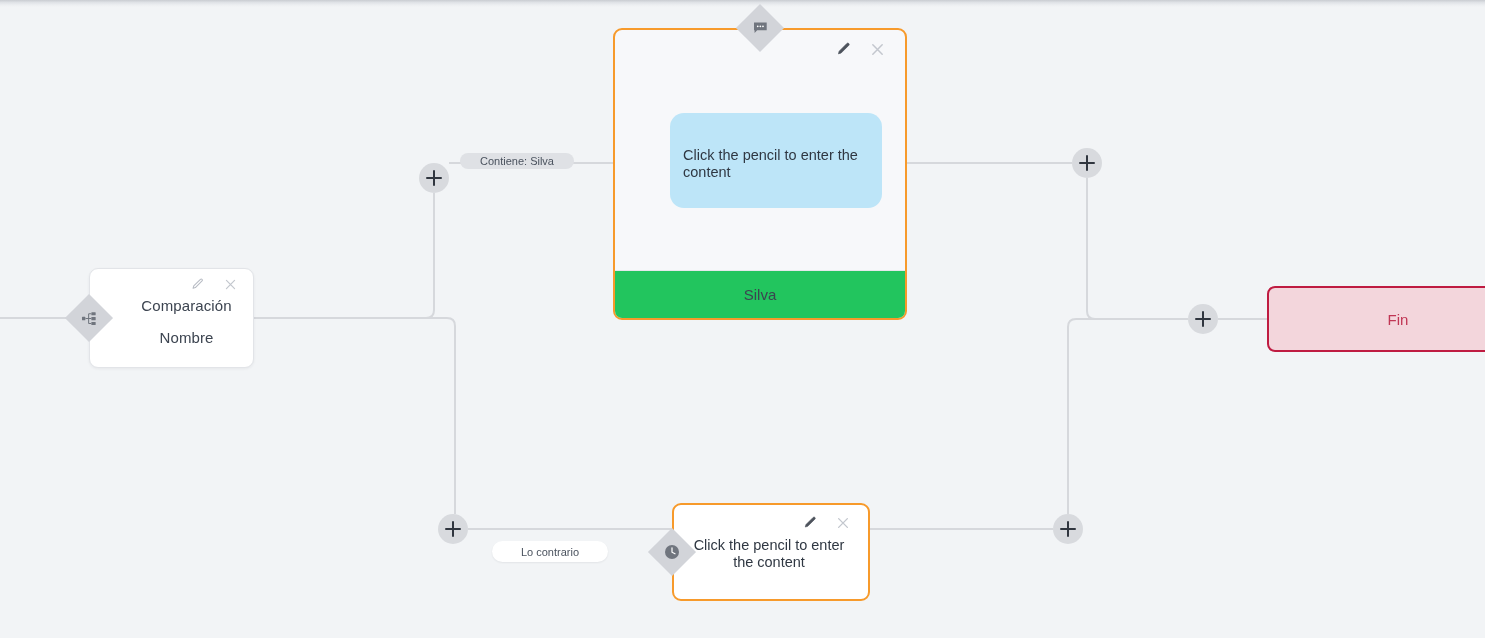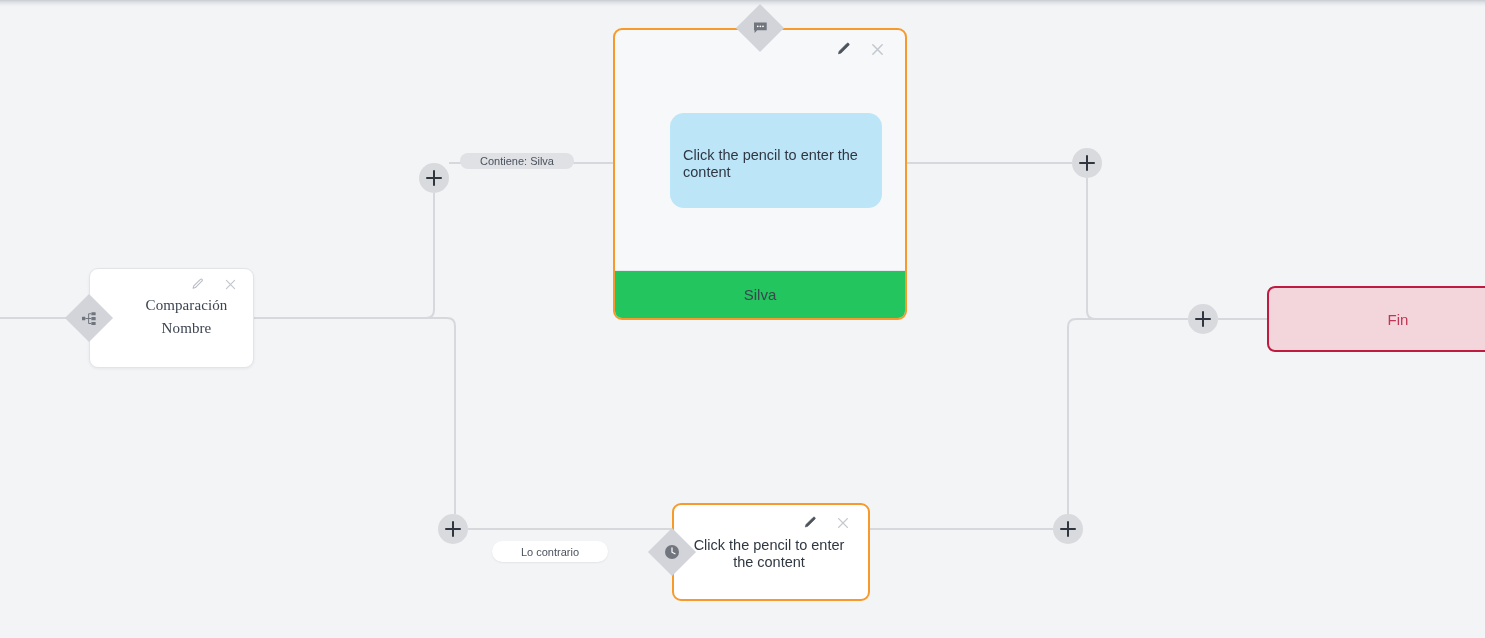--- a/index.html
+++ b/index.html
@@ -87,7 +87,6 @@
     color: #3c4450;
     font-size: 15px;
     letter-spacing: .1px;
-    font-family: Liberation Serif, serif;
   }
   .cmp-title { margin-top: 28px; }
   .cmp-sub   { margin-top: 6px; }

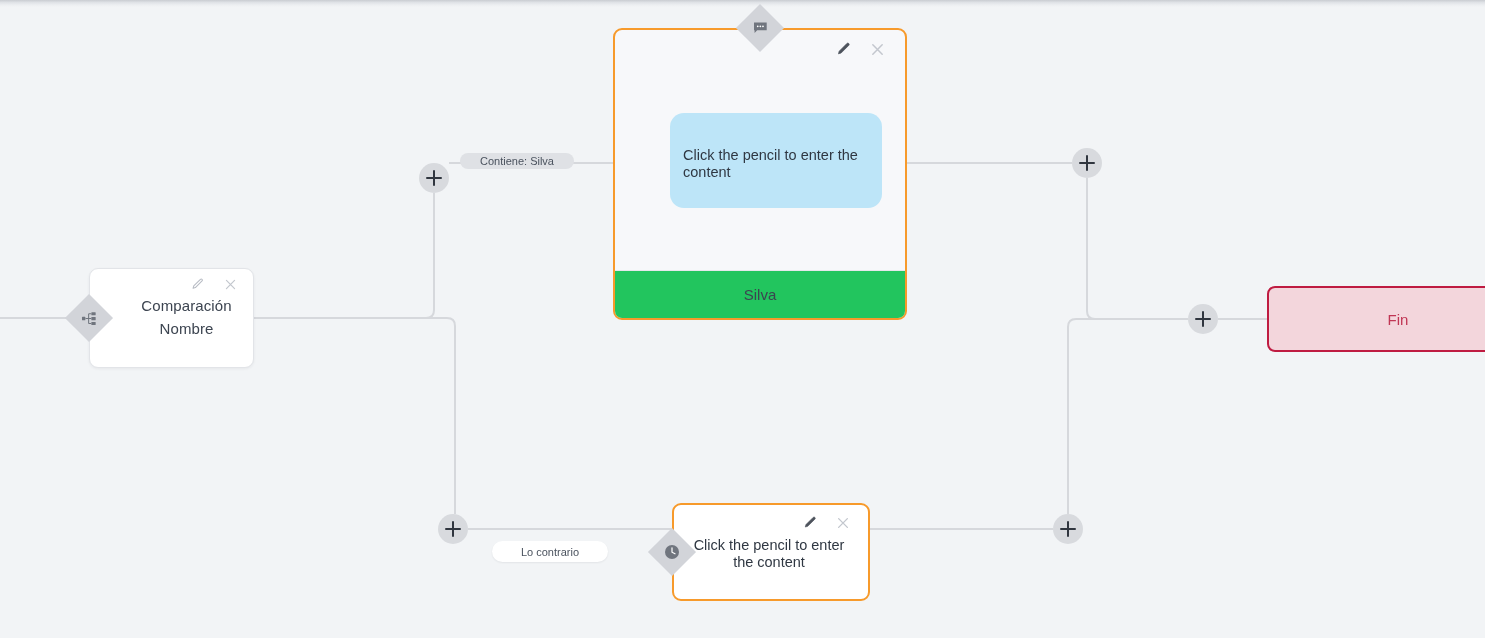--- a/index.html
+++ b/index.html
@@ -89,7 +89,7 @@
     letter-spacing: .1px;
   }
   .cmp-title { margin-top: 28px; }
-  .cmp-sub   { margin-top: 6px; }
+  .cmp-sub   { margin-top: 15px; }
 
   
   .diamond {

